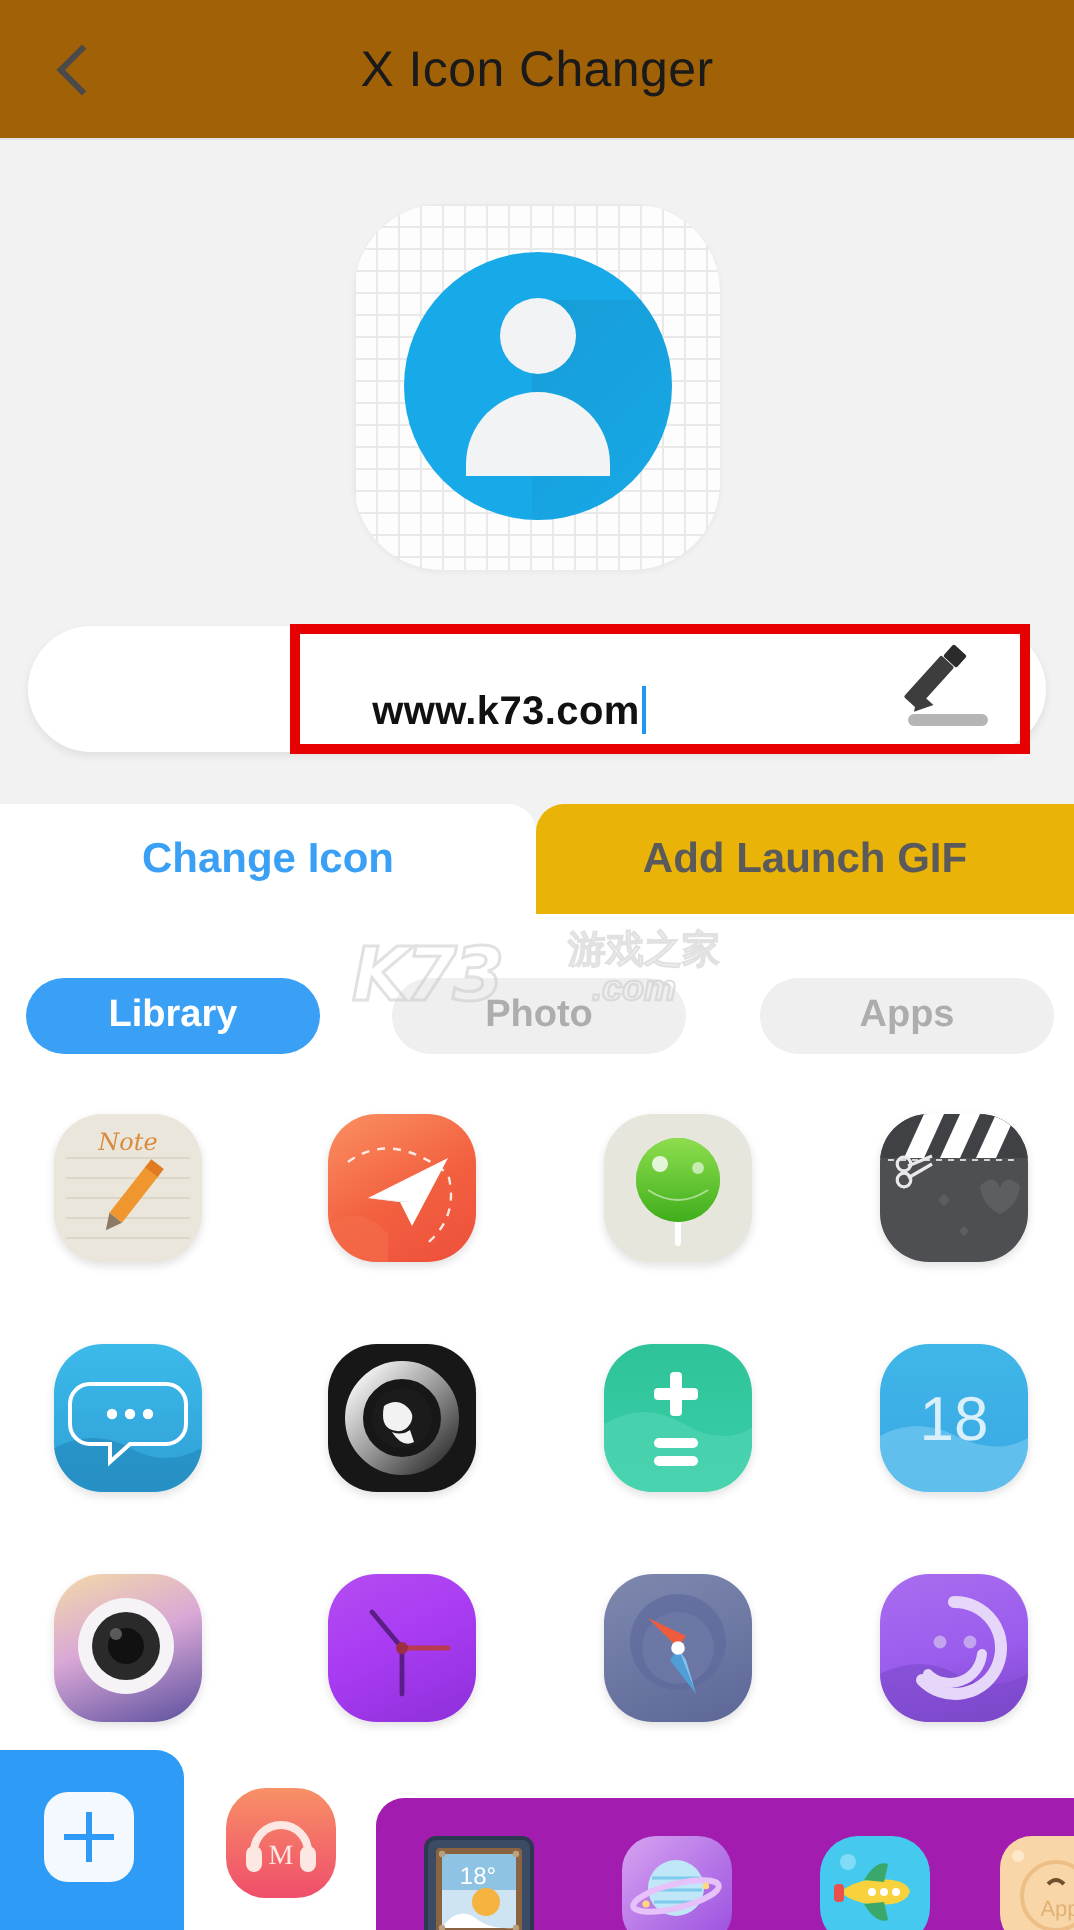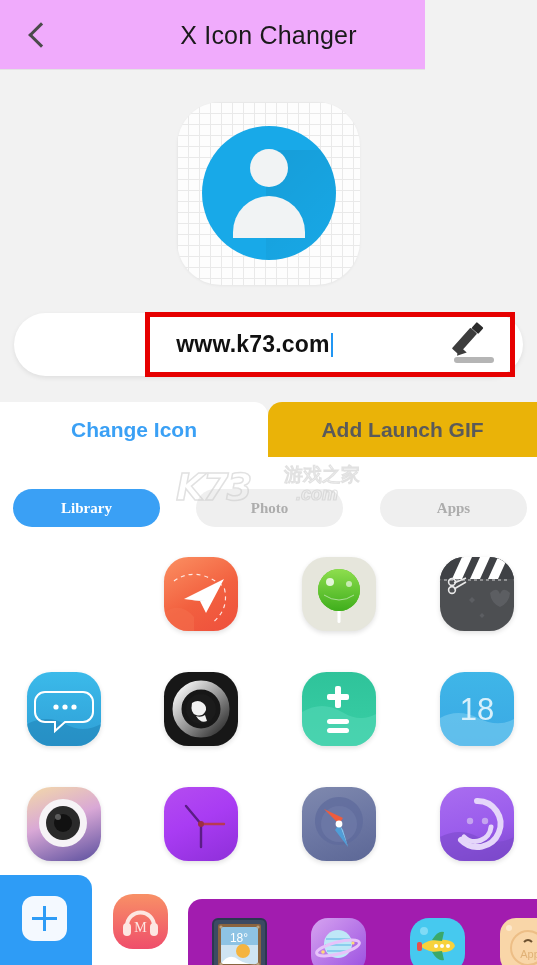--- a/index.html
+++ b/index.html
@@ -12,7 +12,7 @@
   #app{position:relative;width:537px;height:965px;background:#f2f2f2;}
 
   
-  .header{position:absolute;left:0;top:0;width:425px;height:70px;background:#f0abfc;}
+  .header{position:absolute;left:0;top:0;width:537px;height:70px;background:#a16207;}
   .header:after{content:"";position:absolute;left:0;bottom:0;width:100%;height:1px;background:#e3e3e3;}
   .back-btn{position:absolute;left:18px;top:12px;width:46px;height:46px;display:flex;align-items:center;justify-content:center;cursor:pointer;}
   .chev{width:15px;height:15px;border-left:3px solid #4a4a4a;border-bottom:3px solid #4a4a4a;transform:rotate(45deg);}

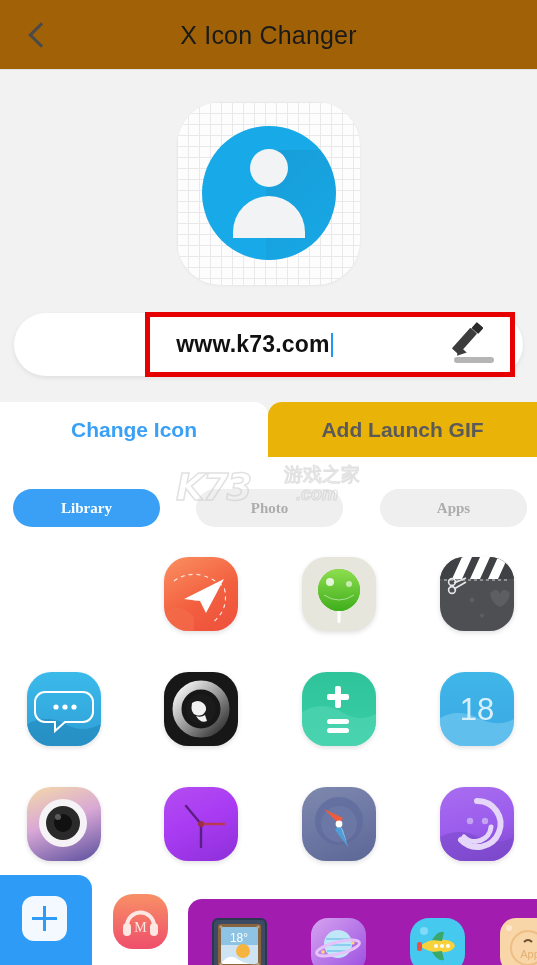--- a/index.html
+++ b/index.html
@@ -36,8 +36,8 @@
   
   .name-card{position:absolute;left:14px;top:313px;width:509px;height:63px;background:#ffffff;border-radius:32px;
              box-shadow:0 2px 5px rgba(0,0,0,.08);}
-  .name-text{position:absolute;left:0;top:313px;width:509px;height:63px;line-height:63px;text-align:center;
-             font-size:23px;font-weight:bold;color:#111;letter-spacing:.2px;}
+  .name-text{position:absolute;left:0;top:325px;width:509px;height:63px;line-height:63px;text-align:center;
+             font-size:20px;font-weight:bold;color:#111;letter-spacing:.2px;}
   .caret{display:inline-block;width:2px;height:24px;background:#2196f3;vertical-align:-5px;margin-left:1px;}
   .pencil{position:absolute;left:452px;top:322px;width:44px;height:44px;cursor:pointer;}
   .pencil .p-body{position:absolute;left:8px;top:5px;width:9px;height:28px;background:#3d3d3d;transform:rotate(42deg);border-radius:1px;}

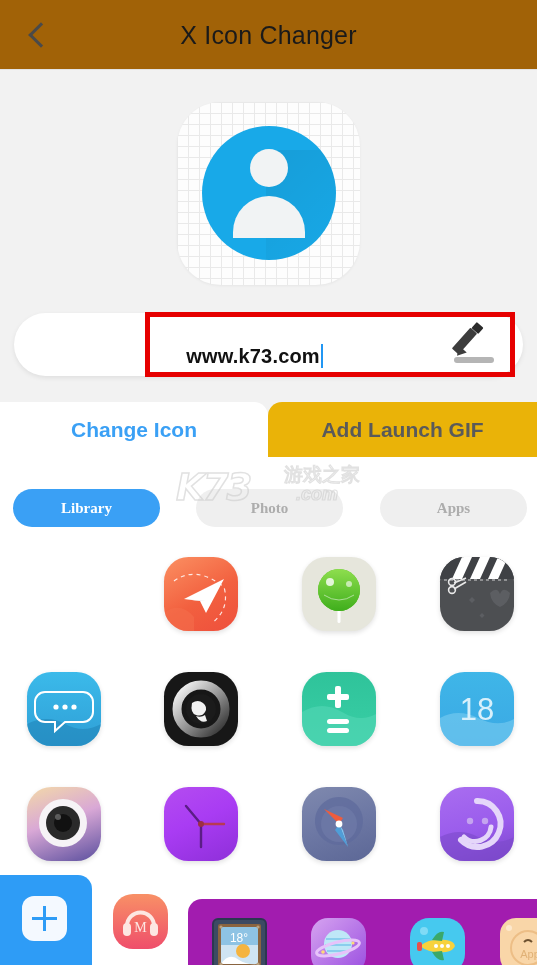--- a/index.html
+++ b/index.html
@@ -57,7 +57,7 @@
 
   
   .seg{position:absolute;top:32px;height:38px;border-radius:19px;display:flex;align-items:center;justify-content:center;
-       font-size:15px;cursor:pointer;font-family:Liberation Serif, serif;}
+       font-size:19px;cursor:pointer;}
   .seg.on{left:13px;width:147px;background:#3aa0f5;color:#fff;font-weight:bold;}
   .seg.off1{left:196px;width:147px;background:#efefef;color:#adadad;font-weight:bold;}
   .seg.off2{left:380px;width:147px;background:#efefef;color:#adadad;font-weight:bold;}

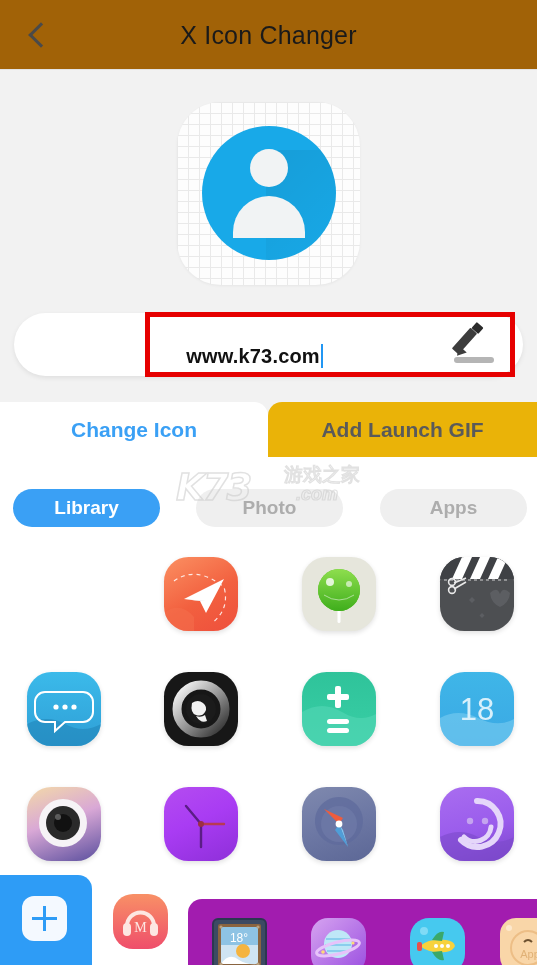--- a/index.html
+++ b/index.html
@@ -131,6 +131,25 @@
     <div class="grid">
 
       <div class="gridrow">
+        <div class="cell" style="left:27px">
+          <div class="sq" style="background:#eae6dc">
+            <svg width="74" height="74" viewBox="0 0 74 74">
+              <g stroke="#dcd6c8" stroke-width="1">
+                <line x1="6" y1="22" x2="68" y2="22"></line>
+                  <line x1="6" y1="32" x2="68" y2="32"></line>
+                <line x1="6" y1="42" x2="68" y2="42"></line>
+                  <line x1="6" y1="52" x2="68" y2="52"></line>
+                <line x1="6" y1="62" x2="68" y2="62"></line>
+              </g>
+              <text x="37" y="18" font-size="12" fill="#d98b3e" font-style="italic" text-anchor="middle" font-family="DejaVu Serif, serif">Note</text>
+              <g transform="rotate(38 37 44)">
+                <rect x="33" y="24" width="8" height="30" fill="#f0962f"></rect>
+                <polygon points="33,54 41,54 37,62" fill="#8a7a66"></polygon>
+                <rect x="33" y="20" width="8" height="5" fill="#e07b22"></rect>
+              </g>
+            </svg>
+          </div>
+        </div>
         <div class="cell" style="left:164px">
           <div class="sq" style="background:linear-gradient(150deg,#fb9062,#f2603f 55%,#ee4f3c)">
             <svg width="74" height="74" viewBox="0 0 74 74">

